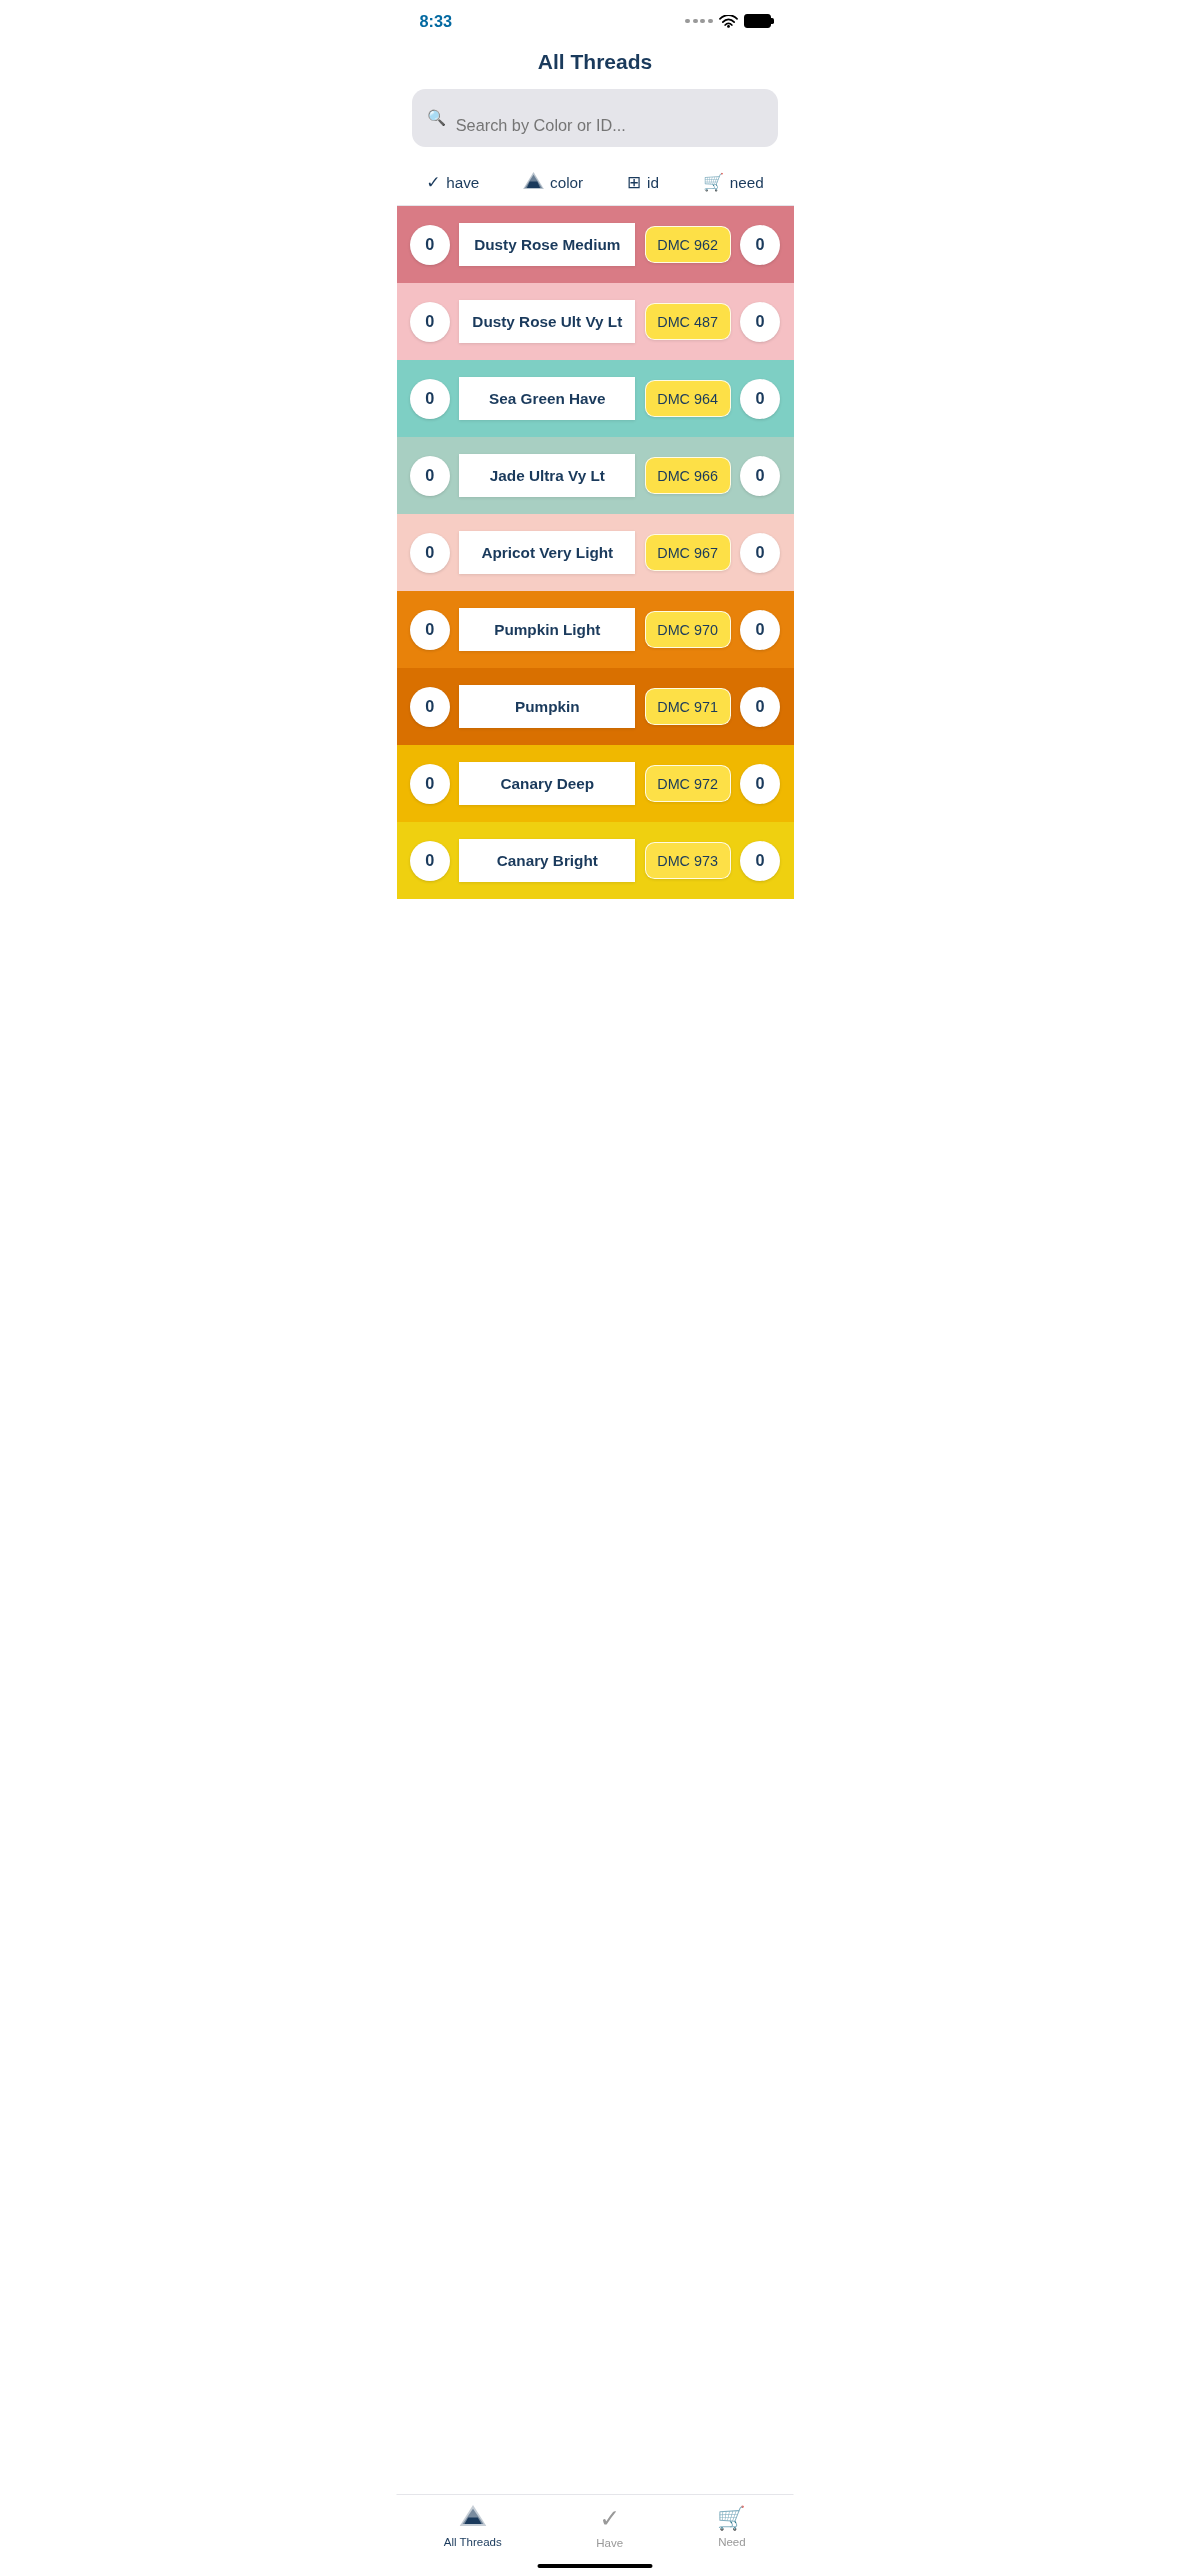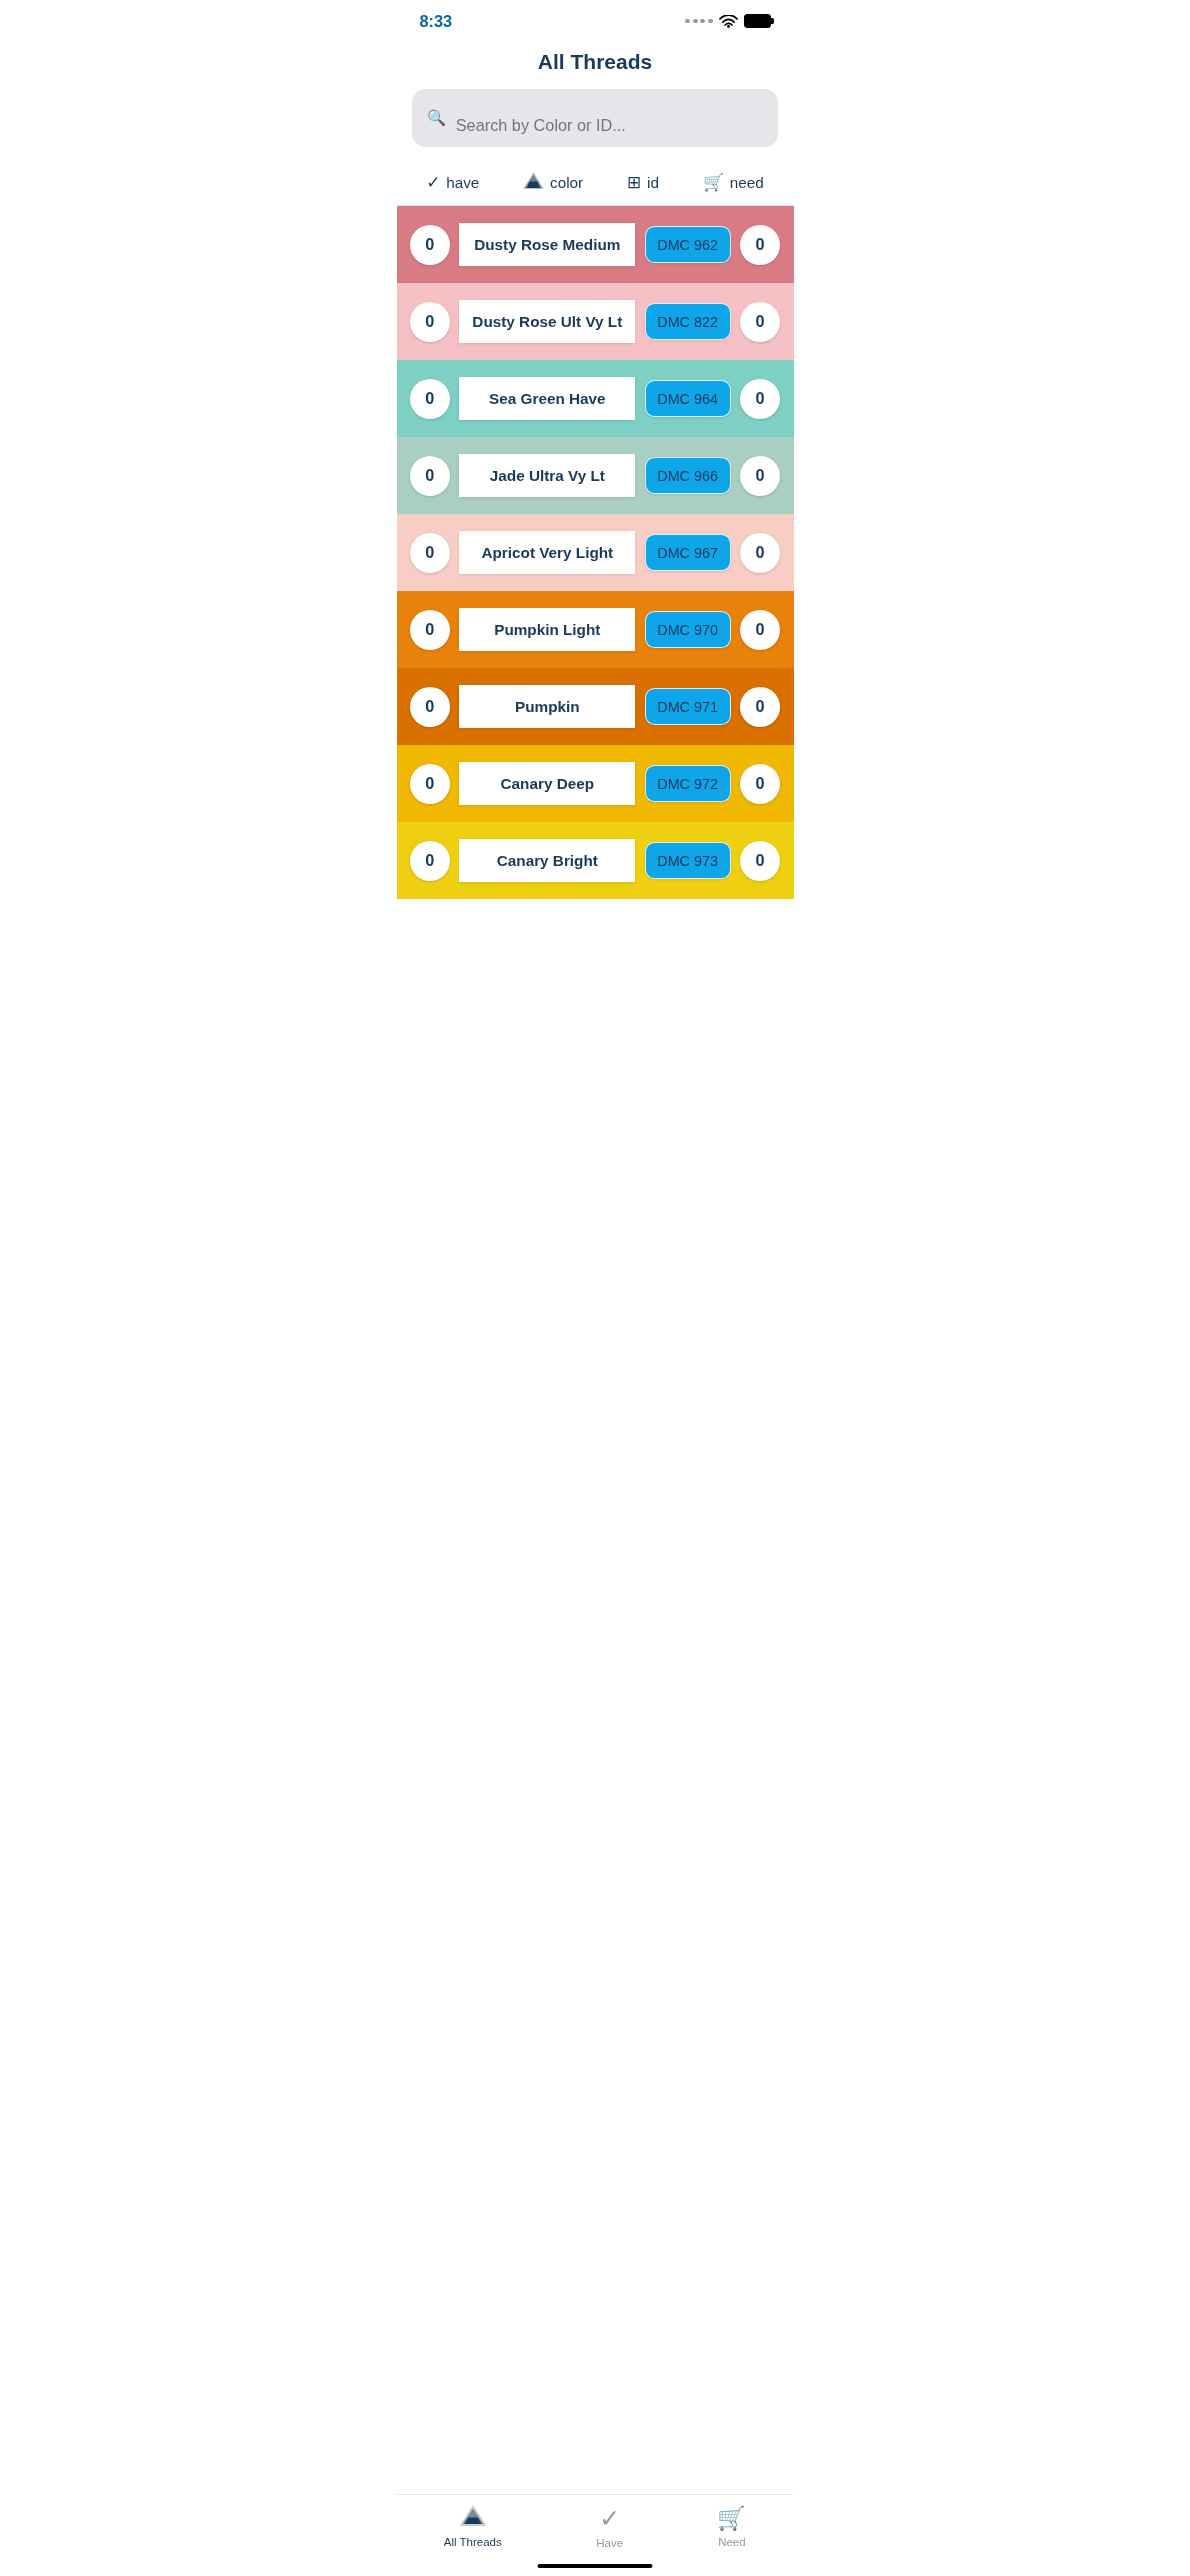--- a/index.html
+++ b/index.html
@@ -164,7 +164,7 @@
     }
 
     .dmc-badge {
-      background: #0ea5e9;
+      background: #fde047;
       border: 1.4px solid rgba(255,255,255,0.85);
       border-radius: 9.6px;
       padding: 9.6px 11.5px;

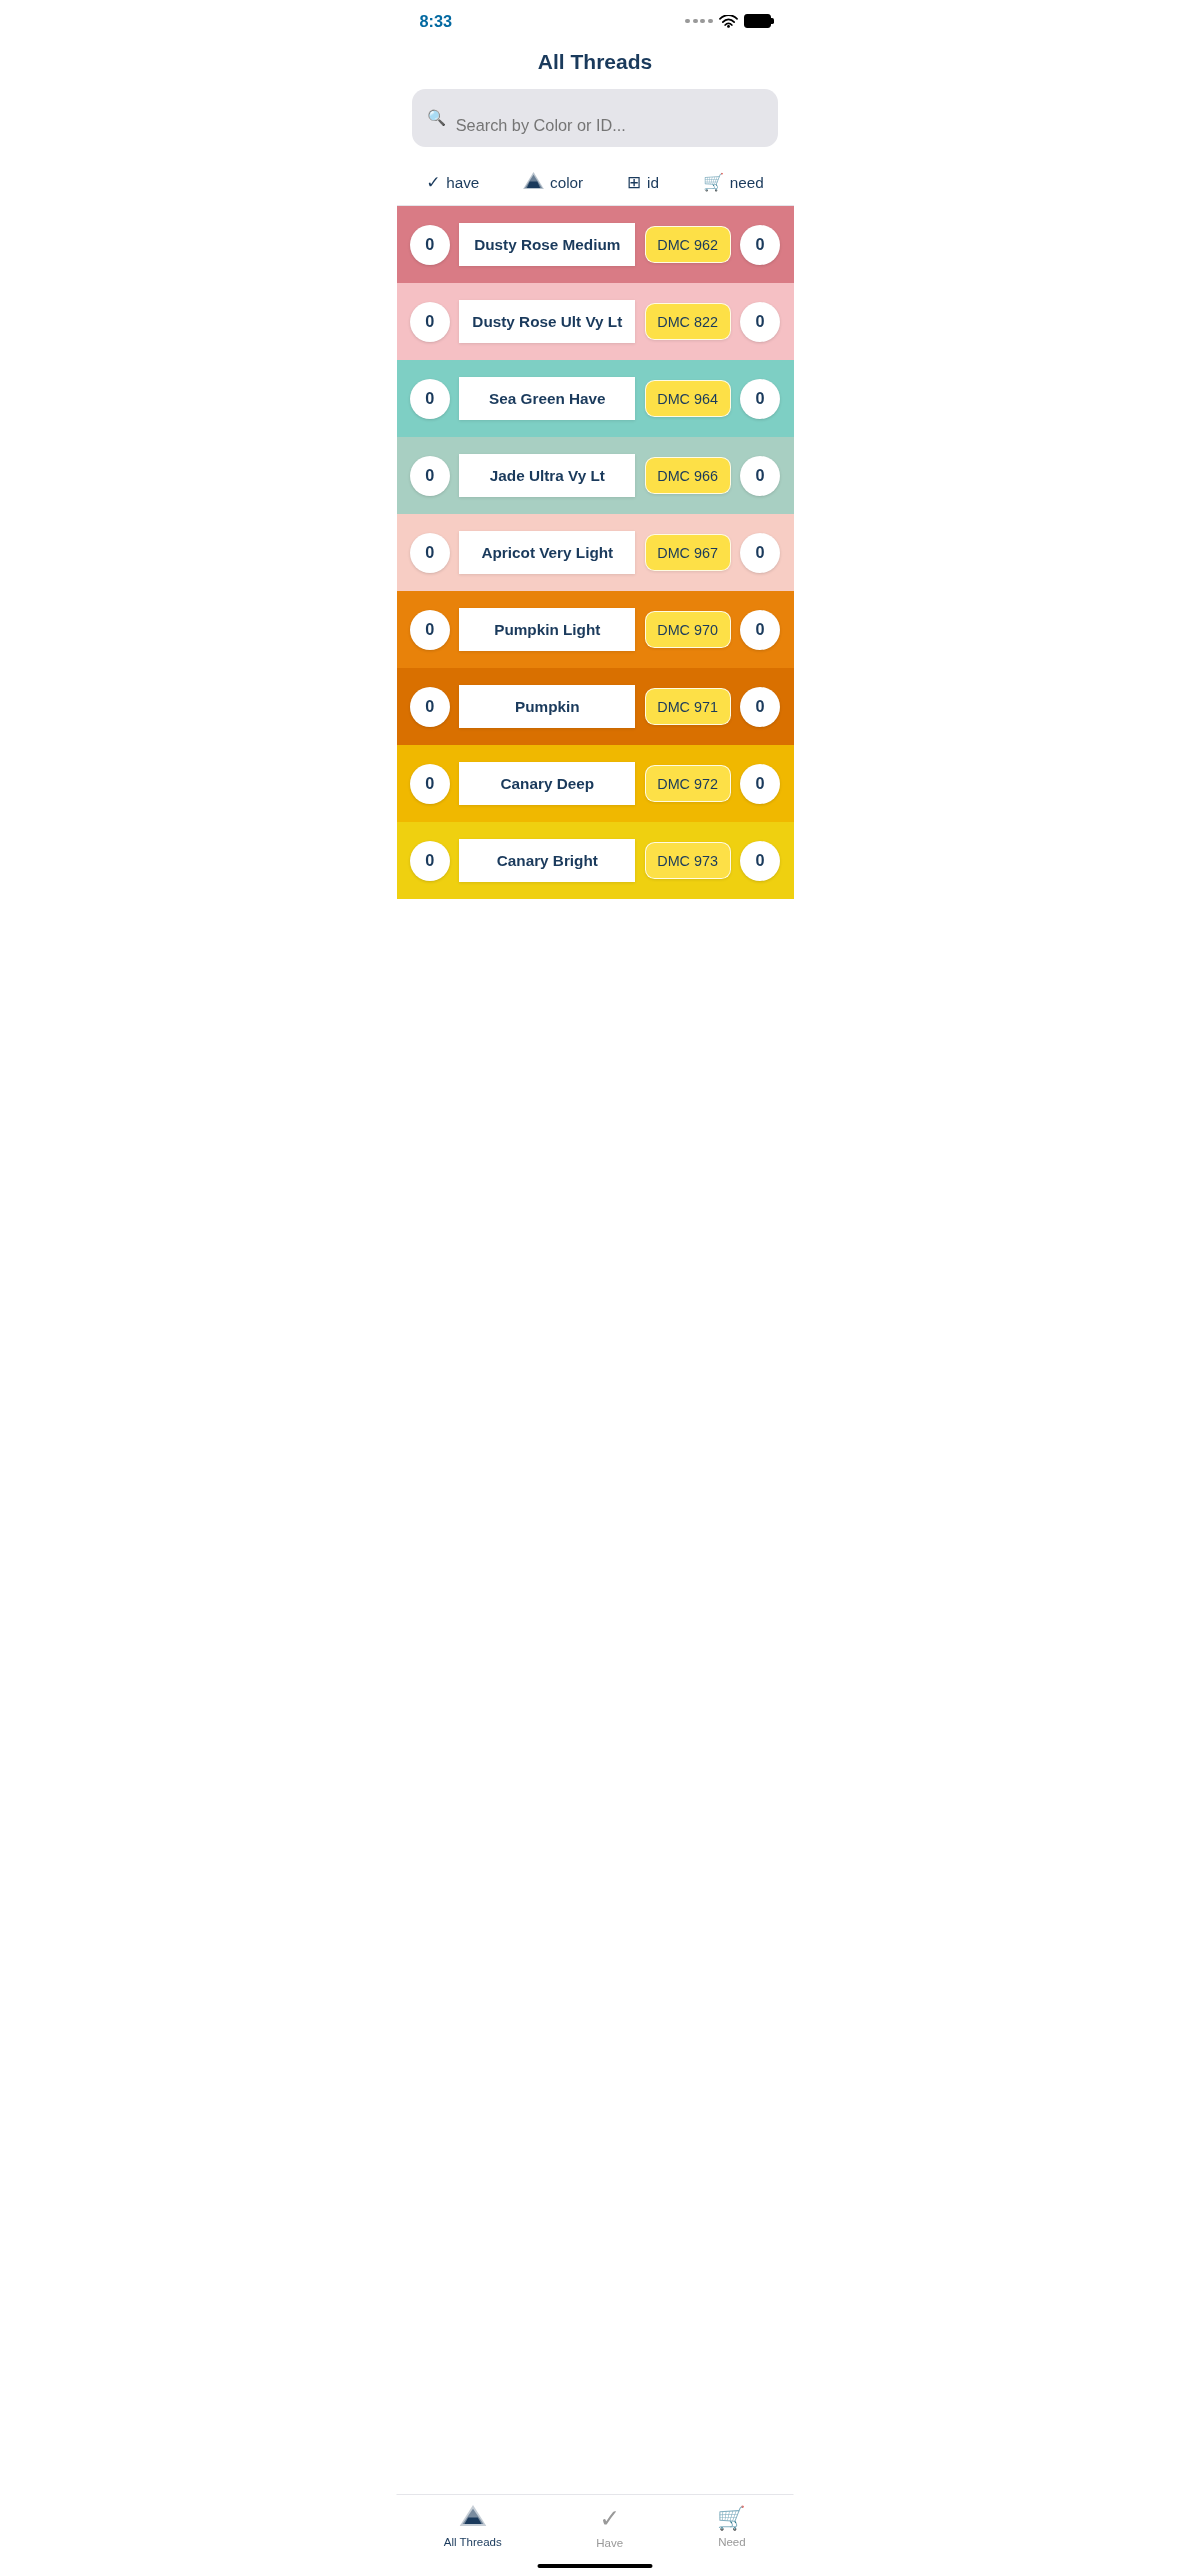--- a/index.html
+++ b/index.html
@@ -306,7 +306,7 @@
     <div class="thread-row row-dusty-rose-lt">
       <div class="count-badge">0</div>
       <button class="color-name-btn">Dusty Rose Ult Vy Lt</button>
-      <div class="dmc-badge">DMC 822</div>
+      <div class="dmc-badge">DMC 487</div>
       <div class="count-badge">0</div>
     </div>
     <div class="thread-row row-sea-green-lt">

